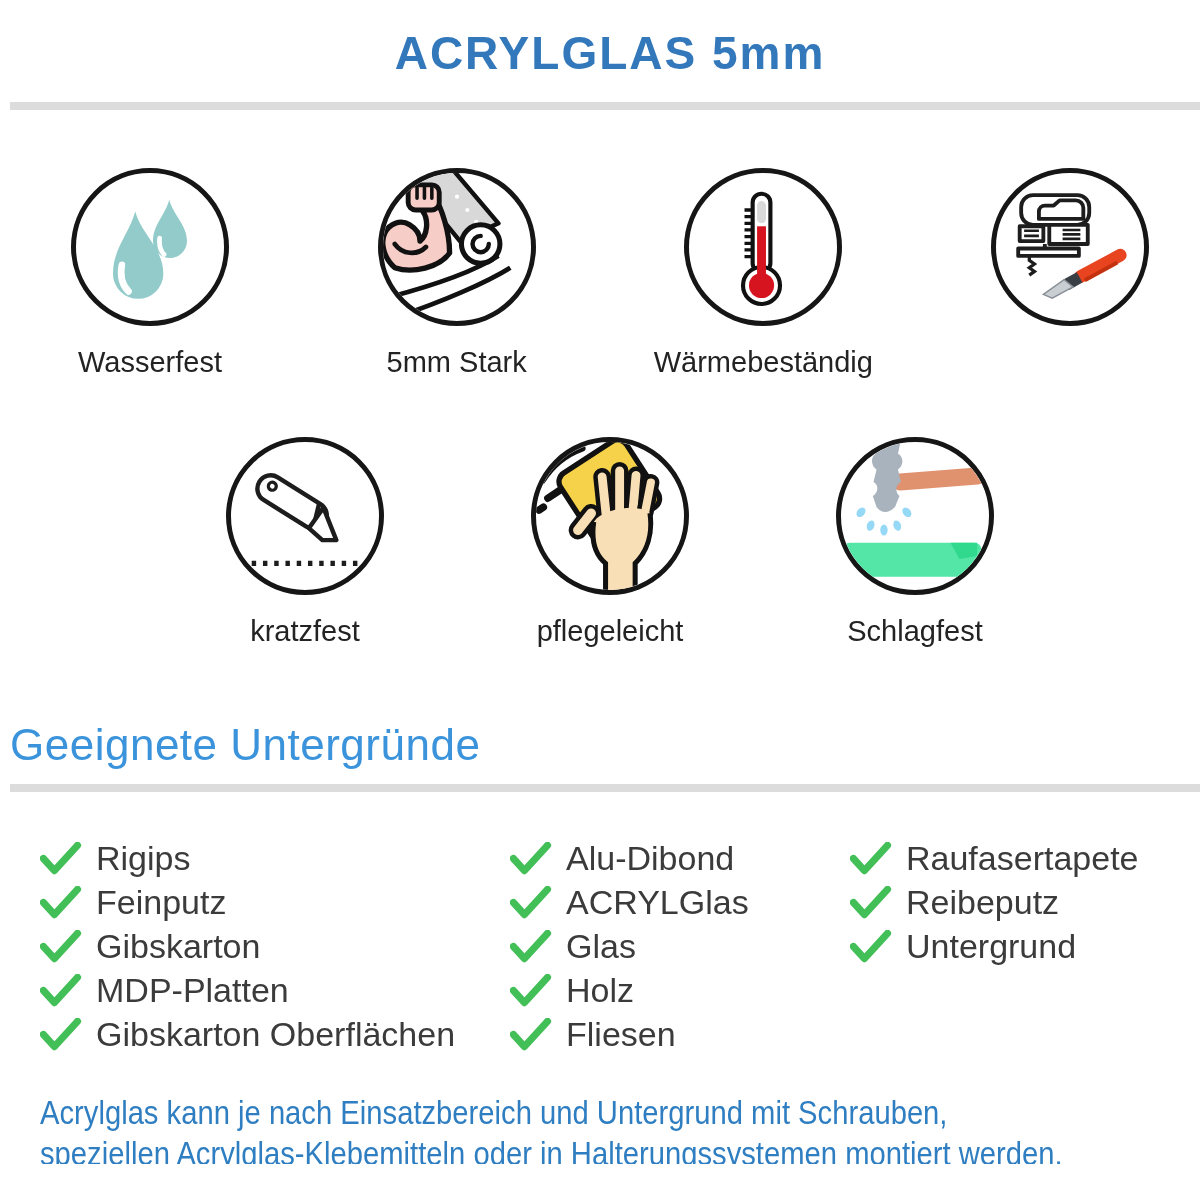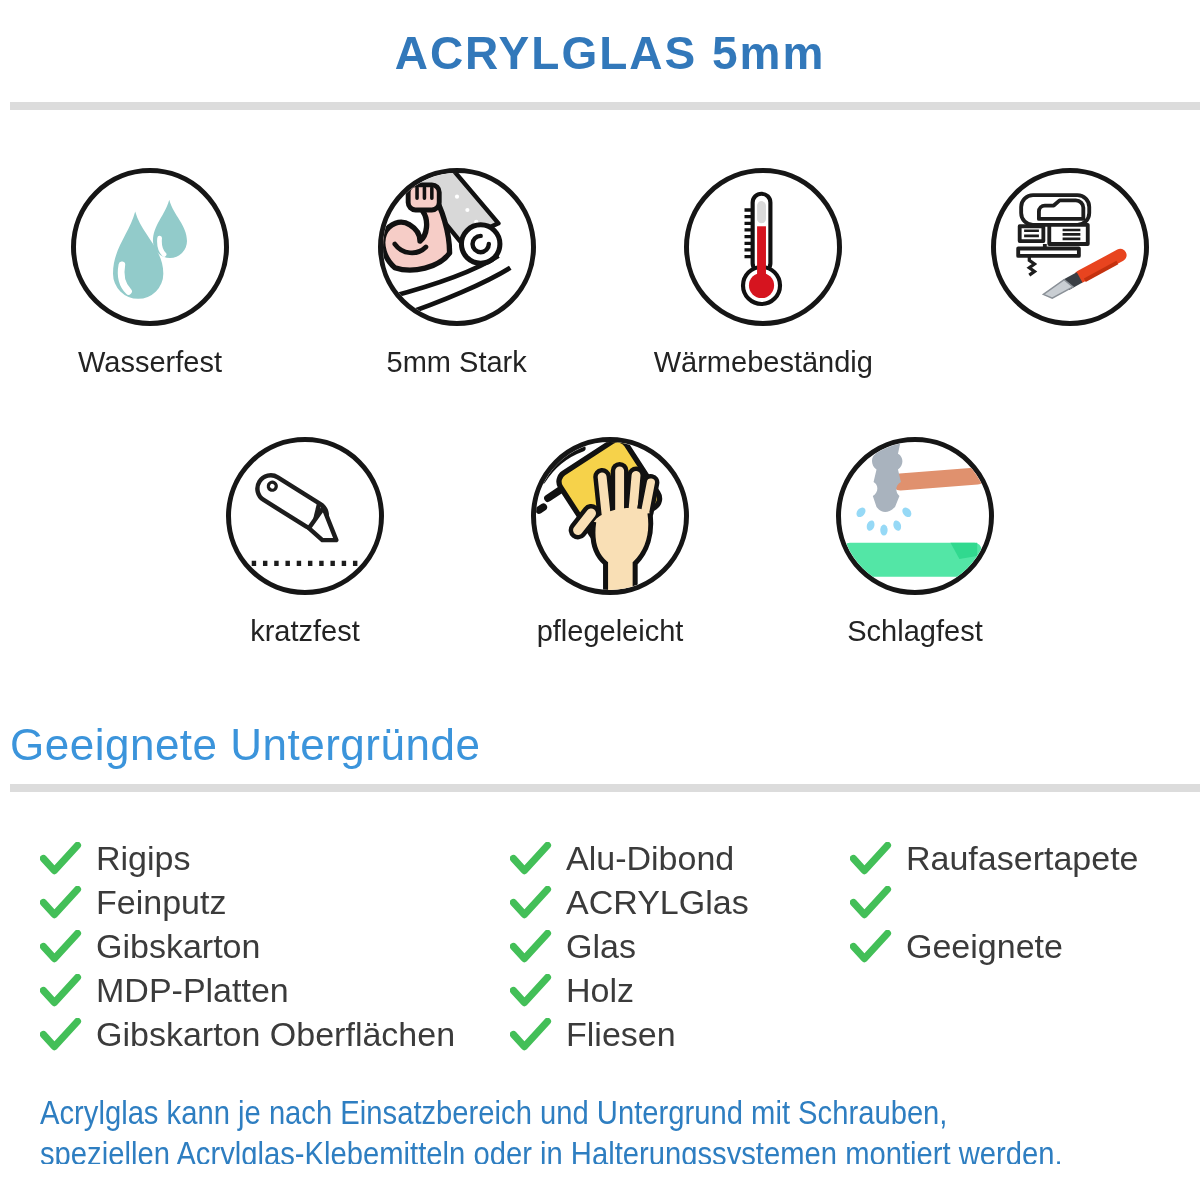--- a/index.html
+++ b/index.html
@@ -269,6 +269,7 @@
         <svg class="check" viewBox="0 0 38 30">
             <path d="M3 15 L13 26 L34 3" fill="none" stroke="#43BF58" stroke-width="6.5" stroke-linecap="round" stroke-linejoin="round"></path>
           </svg>
+        <span>Reibeputz</span>
       </div>
       <div class="chk">
         <svg class="check" viewBox="0 0 38 30">

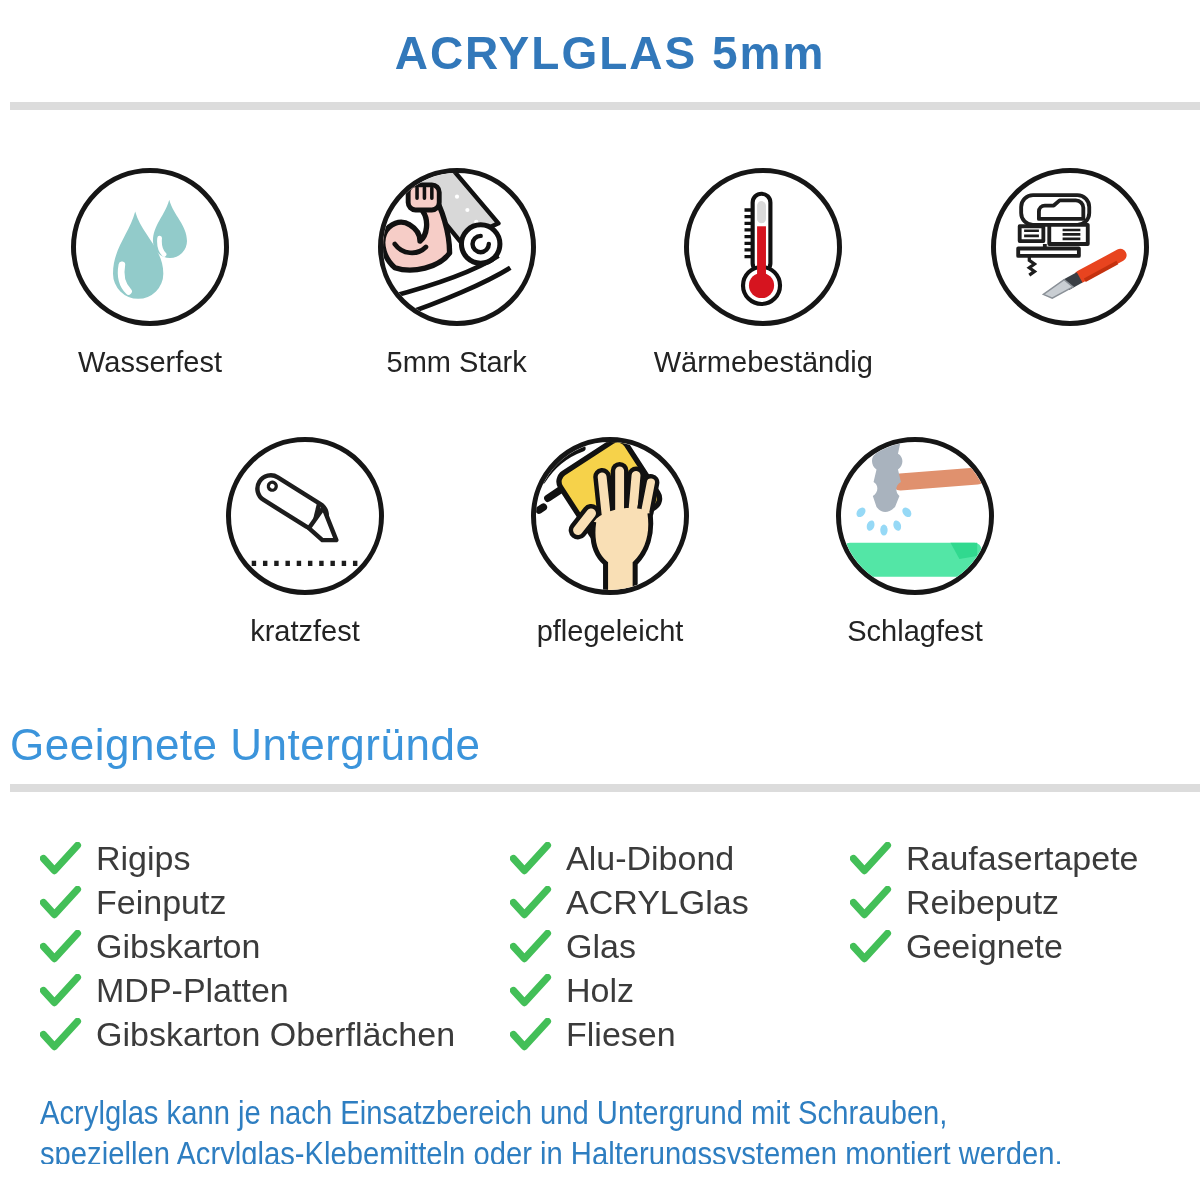--- a/index.html
+++ b/index.html
@@ -275,7 +275,7 @@
         <svg class="check" viewBox="0 0 38 30">
             <path d="M3 15 L13 26 L34 3" fill="none" stroke="#43BF58" stroke-width="6.5" stroke-linecap="round" stroke-linejoin="round"></path>
           </svg>
-        <span>Geeignete</span>
+        <span>Untergrund</span>
       </div>
     </div>
 

